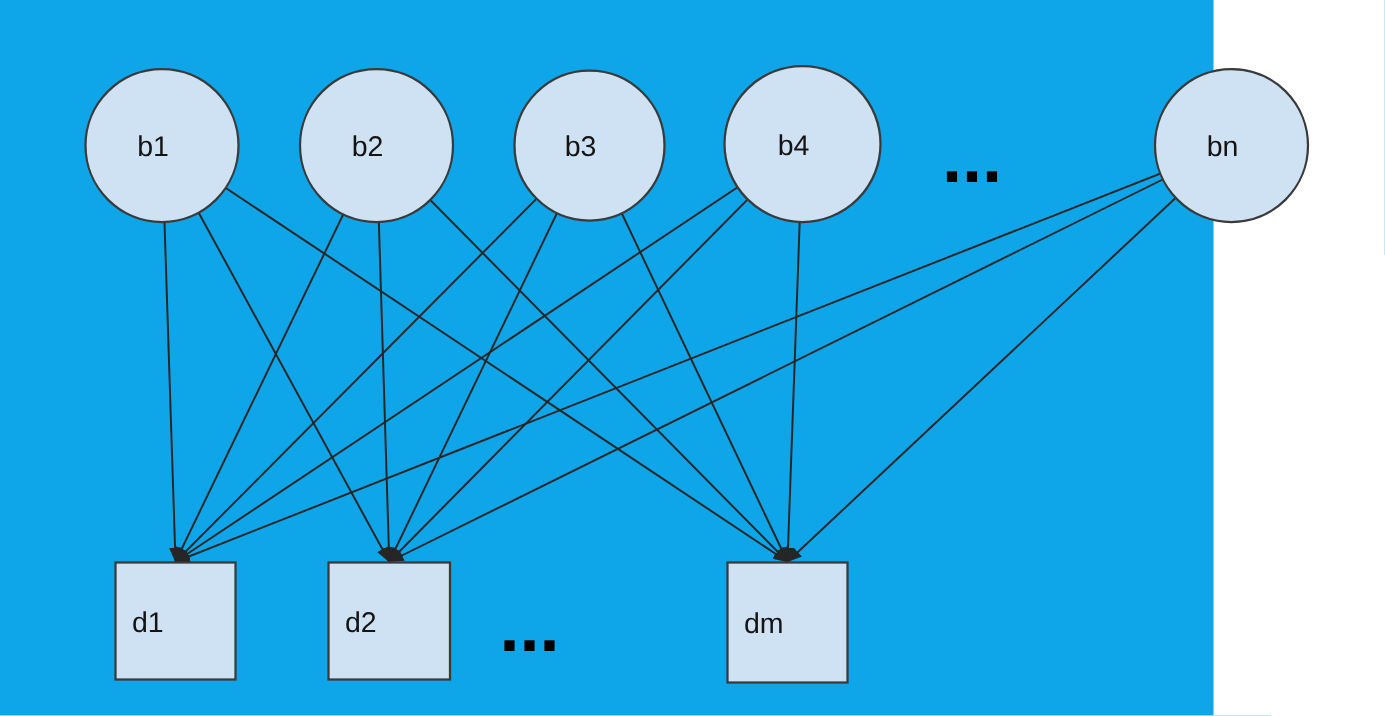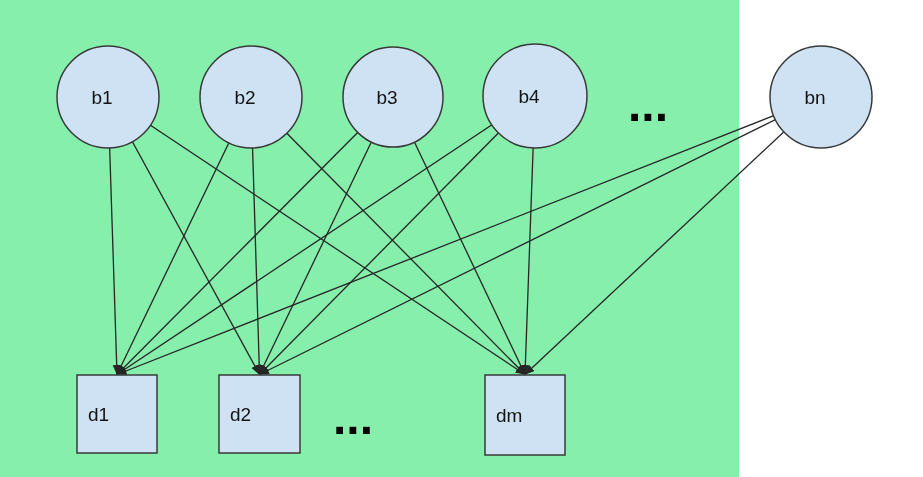--- a/index.html
+++ b/index.html
@@ -13,9 +13,9 @@
   }
   #stage {
     position: relative;
-    width: 739px;
+    width: 809px;
     height: 477px;
-    background: #86efac;
+    background: #0ea5e9;
   }
   svg { display: block; }
   text {

